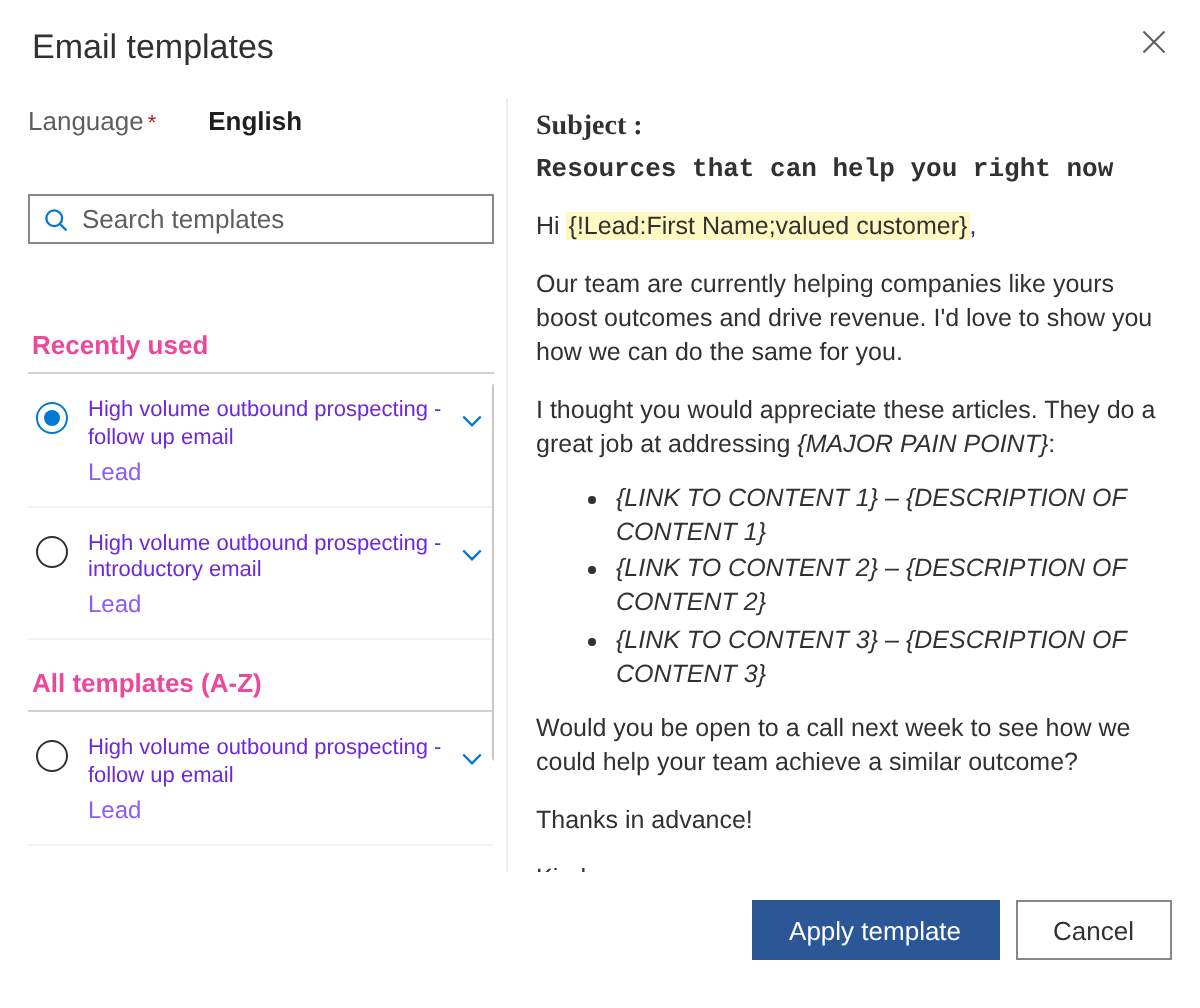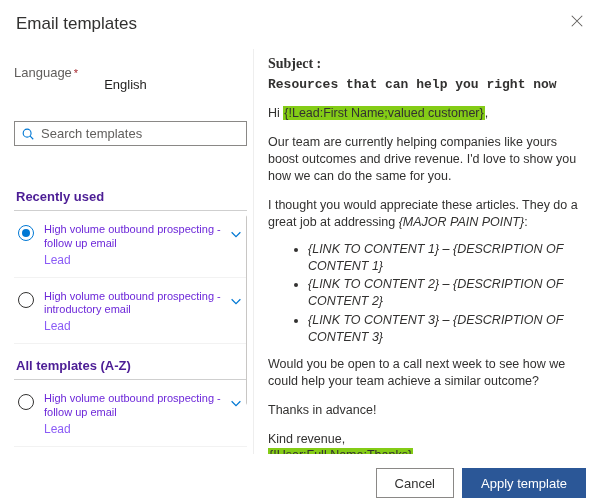--- a/index.html
+++ b/index.html
@@ -4,7 +4,7 @@
 <style>
   * { box-sizing: border-box; margin: 0; padding: 0; }
   html, body { width: 600px; height: 504px; font-family: "Segoe UI", Arial, sans-serif; font-size: 13px; color: #323130; background: #fff; overflow: hidden; }
-  .dialog { width: 600px; height: 504px; display: flex; flex-direction: column; padding: 10px 14px 6px 14px; }
+  .dialog { width: 600px; height: 504px; display: flex; flex-direction: column; padding: 10px 14px 24px 14px; }
   .header { display: flex; align-items: flex-start; justify-content: space-between; padding: 4px 2px 14px 2px; }
   .header h1 { font-size: 17px; font-weight: 400; color: #323130; }
   .close-icon { width: 14px; height: 14px; color: #605e5c; cursor: pointer; }

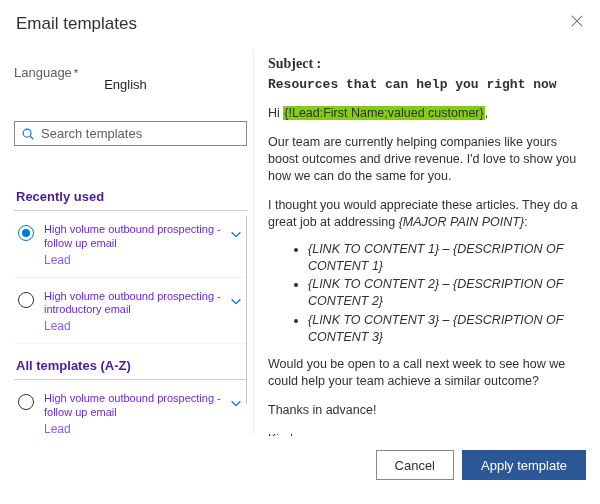--- a/index.html
+++ b/index.html
@@ -13,7 +13,7 @@
   .lang-row { display: flex; align-items: center; gap: 10px; padding: 4px 0 10px 0; }
   .lang-label { color: #605e5c; font-size: 13px; }
   .req { color: #a4262c; font-size: 11px; margin-left: 2px; }
-  .lang-value { font-weight: 400; color: #201f1e; font-size: 13px; margin-left: 16px; margin-top: 24px; }
+  .lang-value { font-weight: 700; color: #201f1e; font-size: 13px; margin-left: 16px; }
   .search-wrap { border: 1px solid #8a8886; padding: 4px 6px; display: flex; align-items: center; gap: 6px; margin-bottom: 10px; }
   .search-icon { width: 14px; height: 14px; color: #0078d4; flex-shrink: 0; }
   .search-input { border: none; outline: none; flex: 1; font-size: 13px; color: #4c1d95; background: transparent; }

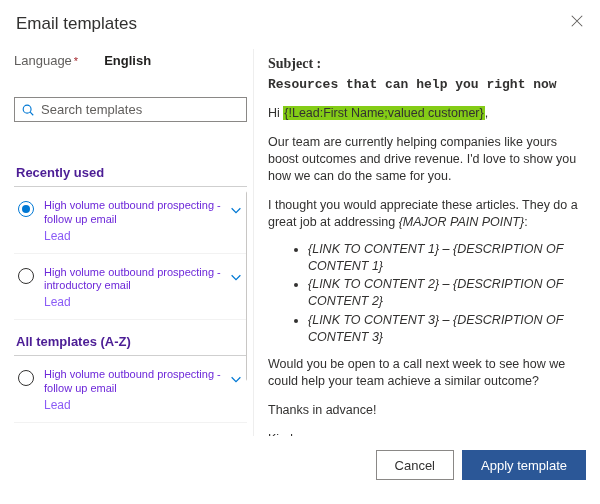--- a/index.html
+++ b/index.html
@@ -35,7 +35,7 @@
   .subj-label { font-family: Georgia, 'Times New Roman', serif; font-weight: 700; font-size: 14px; }
   .subj-value { font-weight: 700; font-size: 13px; margin-top: 2px; font-family: Liberation Mono, monospace; }
   .para { margin-top: 12px; }
-  .merge { background: #84cc16; padding: 0 1px; }
+  .merge { background: #fef9c3; padding: 0 1px; }
   .ital { font-style: italic; margin-top: 12px; }
   .bullets { margin: 10px 0 10px 40px; }
   .bullets li { font-style: italic; margin: 2px 0; list-style: disc; }

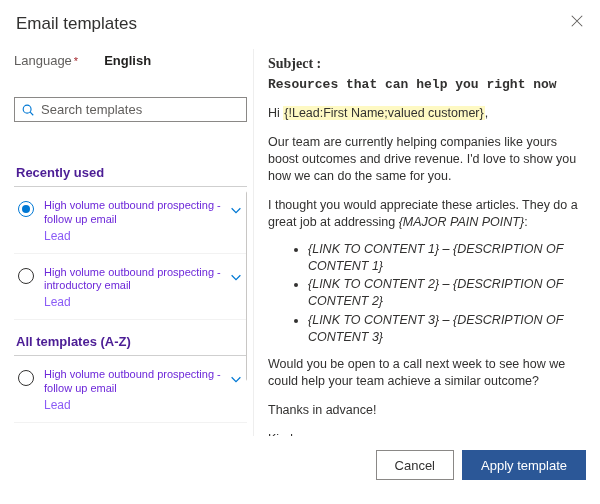--- a/index.html
+++ b/index.html
@@ -20,7 +20,7 @@
   .search-input::placeholder { color: #605e5c; }
   .list-scroll { flex: 1; overflow-y: auto; position: relative; }
   .section-head { border-bottom: 1px solid #cfcfcf; padding: 6px 2px; margin-top: 8px; }
-  .section-head span { font-weight: 600; color: #4c1d95; font-size: 13px; }
+  .section-head span { font-weight: 600; color: #ec4899; font-size: 13px; }
   .tpl-item { display: flex; align-items: flex-start; padding: 12px 4px 10px 0; border-bottom: 1px solid #f2f2f2; }
   .radio { width: 16px; height: 16px; border: 1px solid #323130; border-radius: 50%; margin: 2px 10px 0 4px; flex-shrink: 0; display: flex; align-items: center; justify-content: center; cursor: pointer; }
   .radio.checked { border-color: #0078d4; }

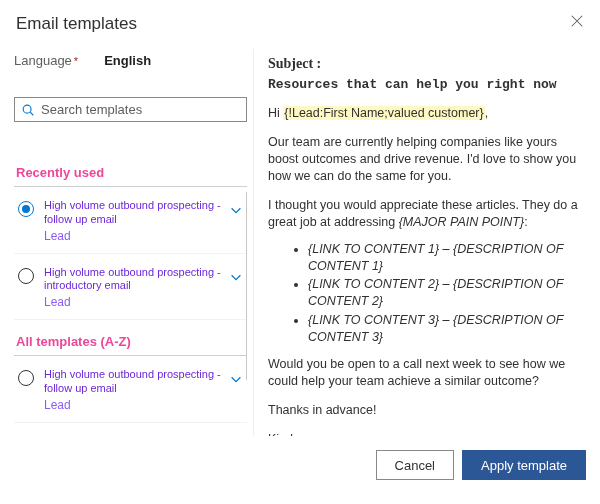--- a/index.html
+++ b/index.html
@@ -163,8 +163,8 @@
   </div>
 
   <div class="footer">
+    <button class="btn primary">Apply template</button>
     <button class="btn">Cancel</button>
-    <button class="btn primary">Apply template</button>
   </div>
 
 </div>

